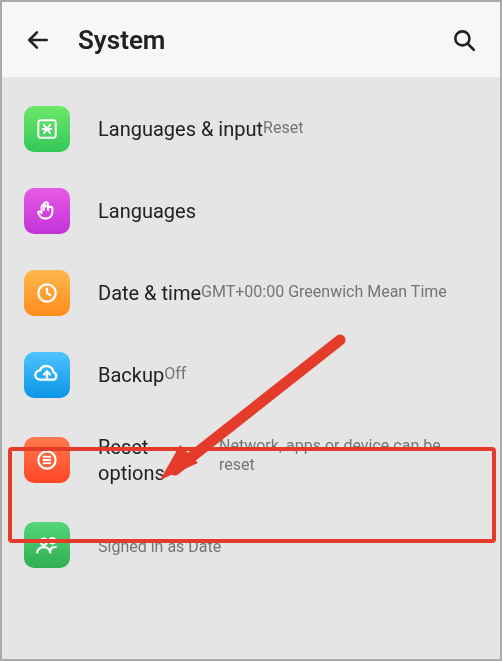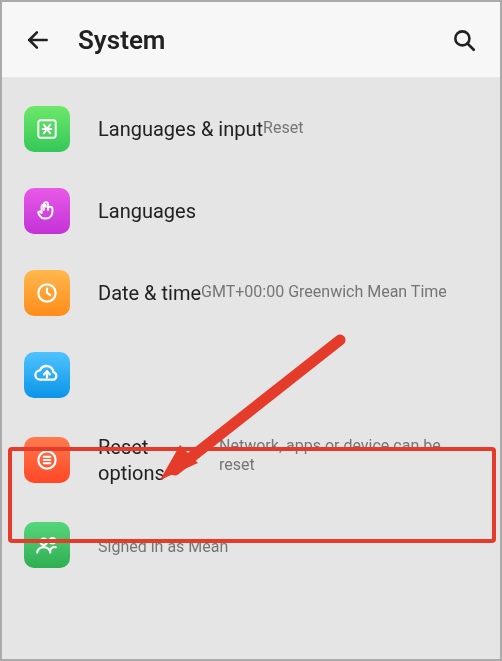--- a/index.html
+++ b/index.html
@@ -169,6 +169,10 @@
             <path d="M9.5 11.5L12 9l2.5 2.5"></path>
           </svg>
       </div>
+      <div class="text-col">
+        <div class="item-title">Backup</div>
+        <div class="item-sub">Off</div>
+      </div>
     </div>
 
     <div class="item">

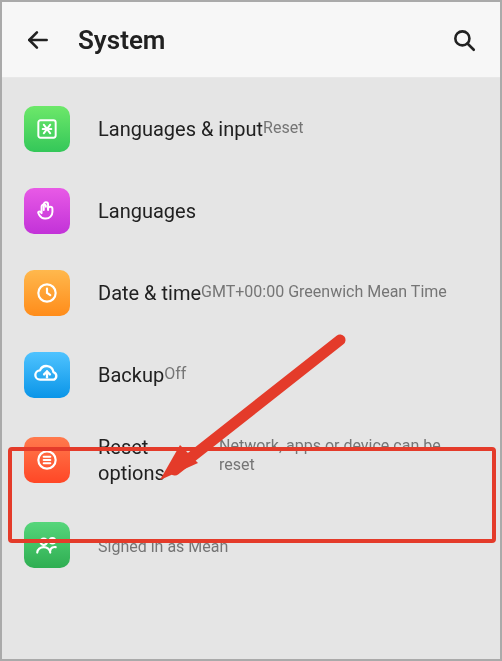--- a/index.html
+++ b/index.html
@@ -200,7 +200,7 @@
           </svg>
       </div>
       <div class="text-col">
-        <div class="item-sub">Signed in as Mean</div>
+        <div class="item-sub">Signed in as Date</div>
       </div>
     </div>
 

